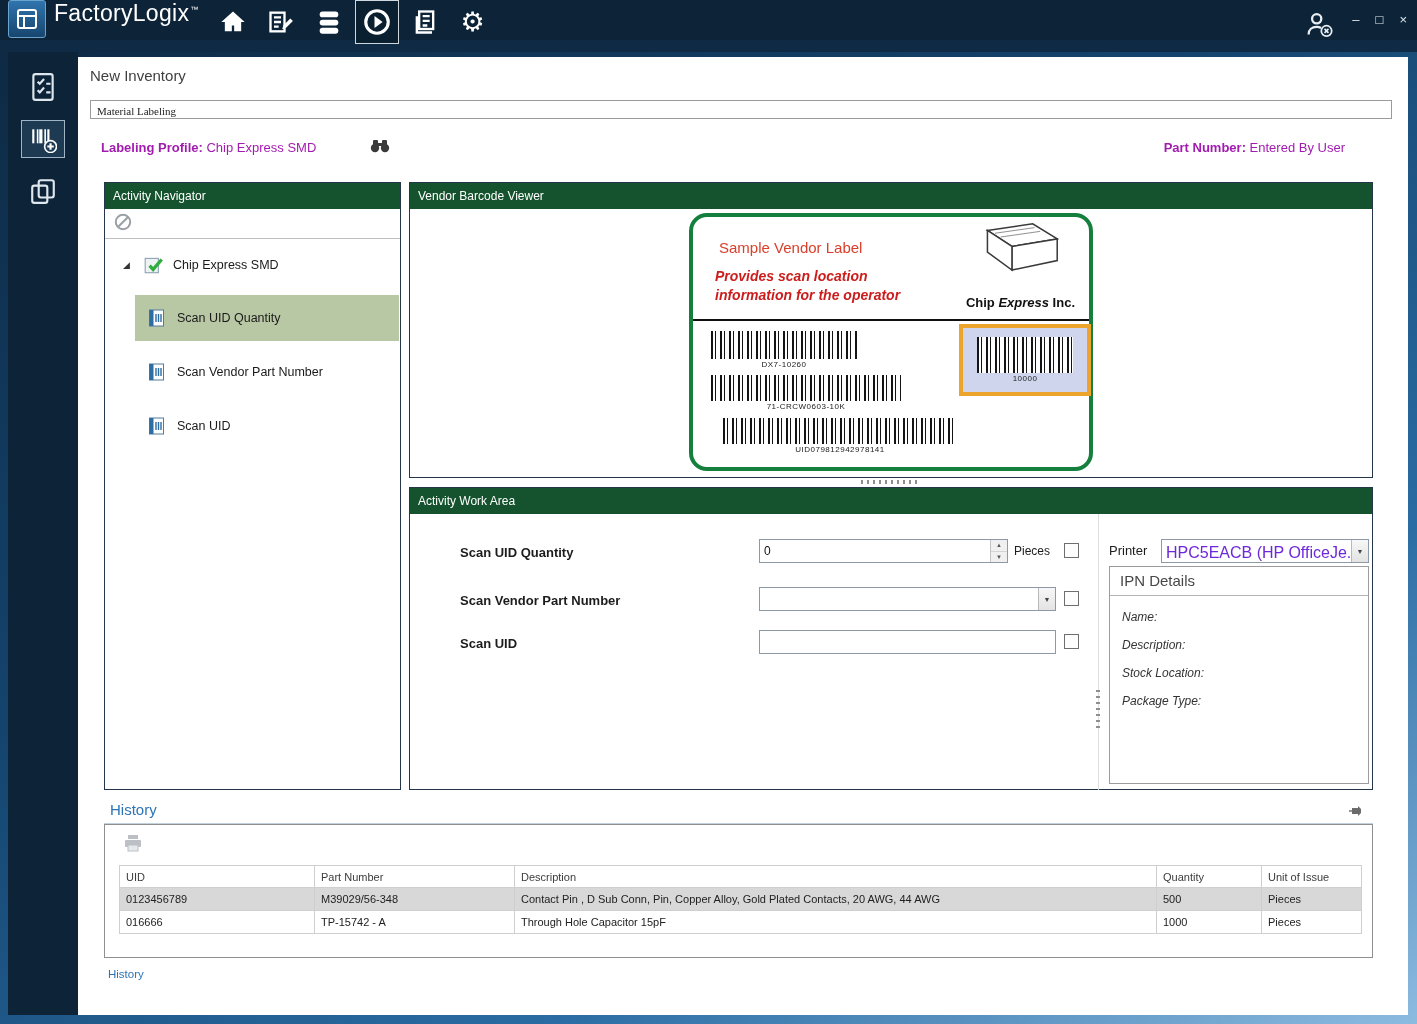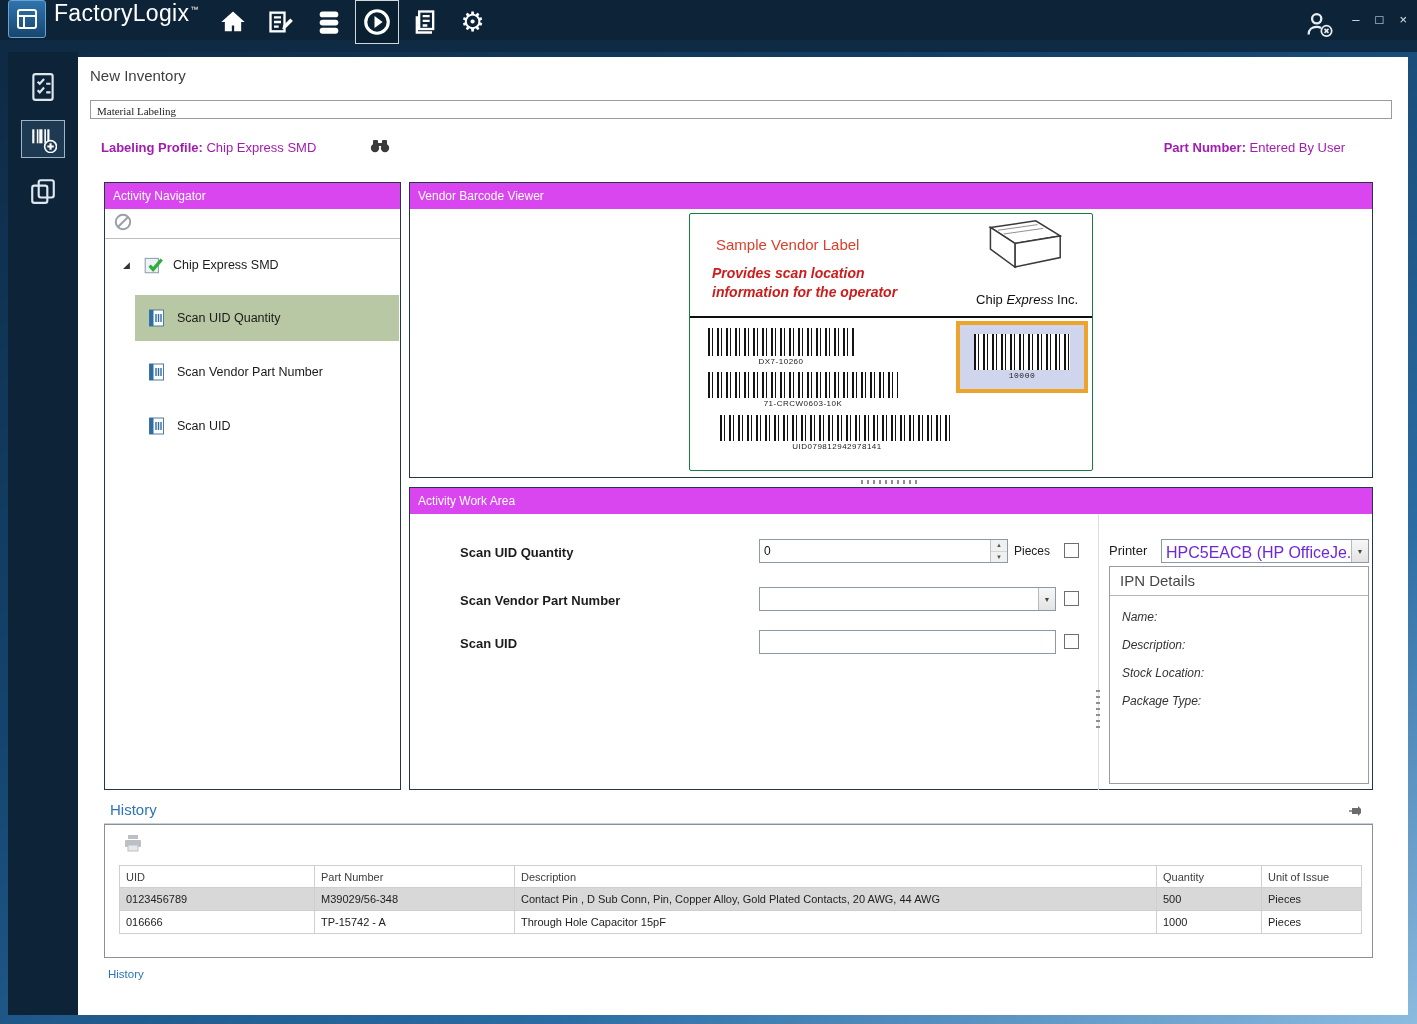--- a/index.html
+++ b/index.html
@@ -42,7 +42,7 @@
 
   
   .panel { position:absolute; border:1px solid #23364a; background:#fff; }
-  .phead { height:26px; background:#d946ef; color:#fff; font-size:12px; line-height:26px; padding-left:8px; }
+  .phead { height:26px; background:#14532d; color:#fff; font-size:12px; line-height:26px; padding-left:8px; }
   .nav-panel  { left:26px;  top:125px; width:297px; height:608px; }
   .view-panel { left:331px; top:125px; width:964px; height:296px; }
   .work-panel { left:331px; top:430px; width:964px; height:303px; }

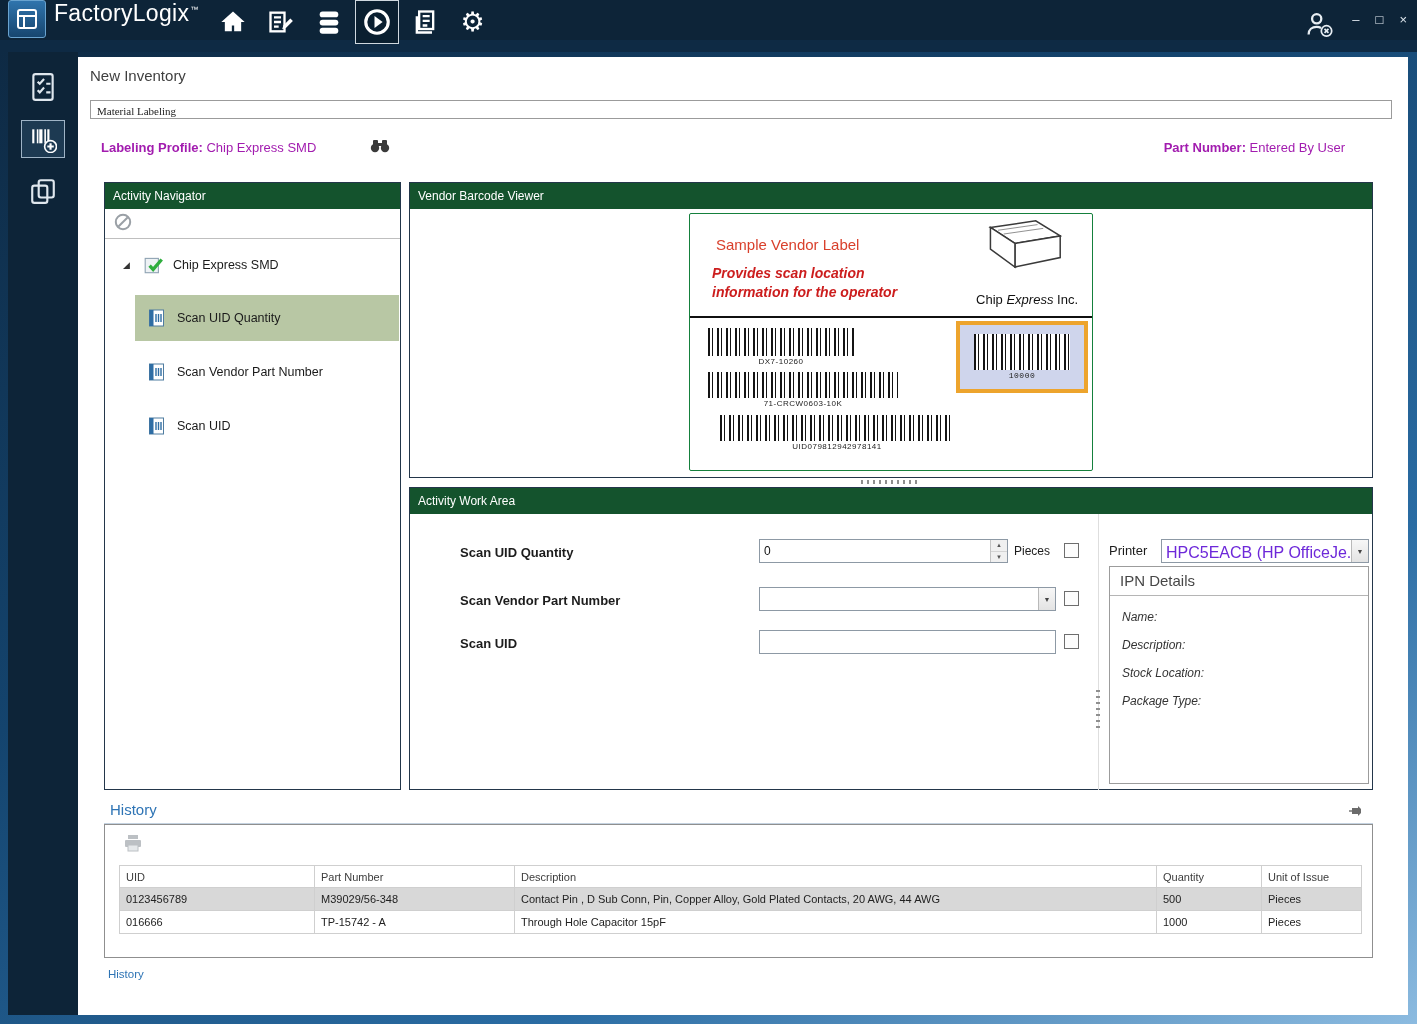--- a/index.html
+++ b/index.html
@@ -60,7 +60,7 @@
 
   
   .viewer-body { height:269px; }
-  .vlabel { position:relative; width:404px; height:258px; margin:4px auto 0 auto; border:1px solid #15803d; border-radius:2px; background:#fff;padding-left:8px; }
+  .vlabel { position:relative; width:404px; height:258px; margin:4px auto 0 auto; border:4px solid #15803d; border-radius:18px; background:#fff;padding-left:8px; }
   .vl-top { position:absolute; top:0; left:0; right:0; height:104px; border-bottom:2px solid #101010; }
   .vl-heading { position:absolute; left:26px; top:22px; color:#d9402c; font-size:15px; }
   .vl-note { position:absolute; left:22px; top:50px; color:#cc1d1d; font-size:14px; font-weight:bold; font-style:italic; line-height:19px; }

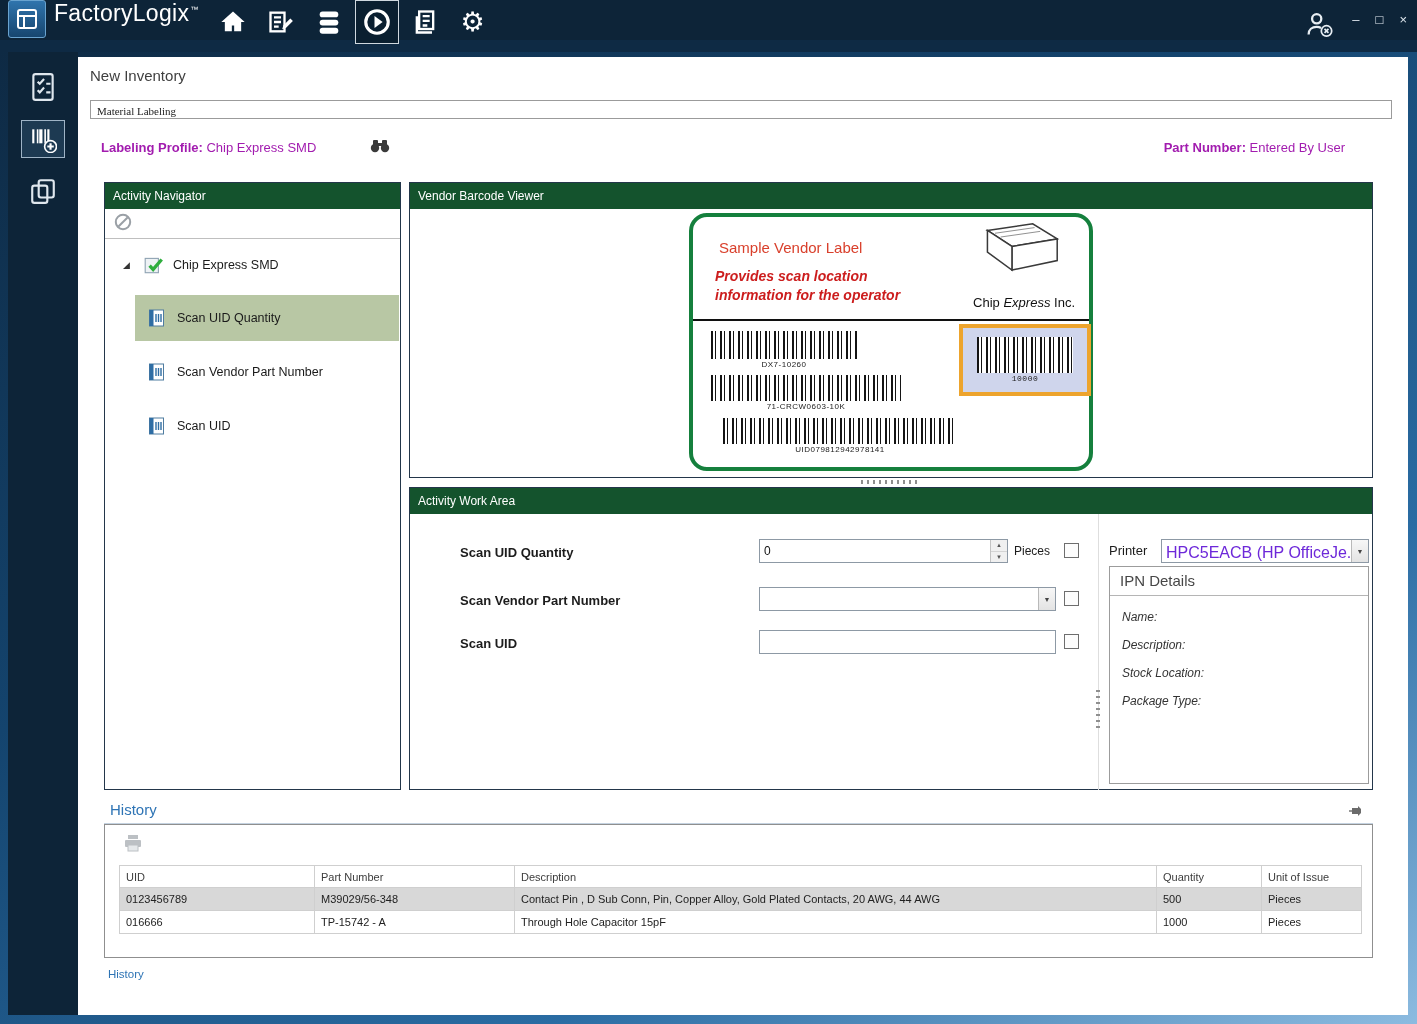--- a/index.html
+++ b/index.html
@@ -65,7 +65,7 @@
   .vl-heading { position:absolute; left:26px; top:22px; color:#d9402c; font-size:15px; }
   .vl-note { position:absolute; left:22px; top:50px; color:#cc1d1d; font-size:14px; font-weight:bold; font-style:italic; line-height:19px; }
   .vl-chip { position:absolute; right:26px; top:4px; }
-  .vl-company { position:absolute; right:14px; top:78px; font-size:13px; font-weight:normal; color:#111; }
+  .vl-company { position:absolute; right:14px; top:78px; font-size:13px; font-weight:bold; color:#111; }
   .vl-company .it { font-style:italic; }
   .bc { background:repeating-linear-gradient(90deg,#141414 0px,#141414 2px,#fff 2px,#fff 4px,#141414 4px,#141414 5px,#fff 5px,#fff 9px); }
   .bc-wrap { position:absolute; }

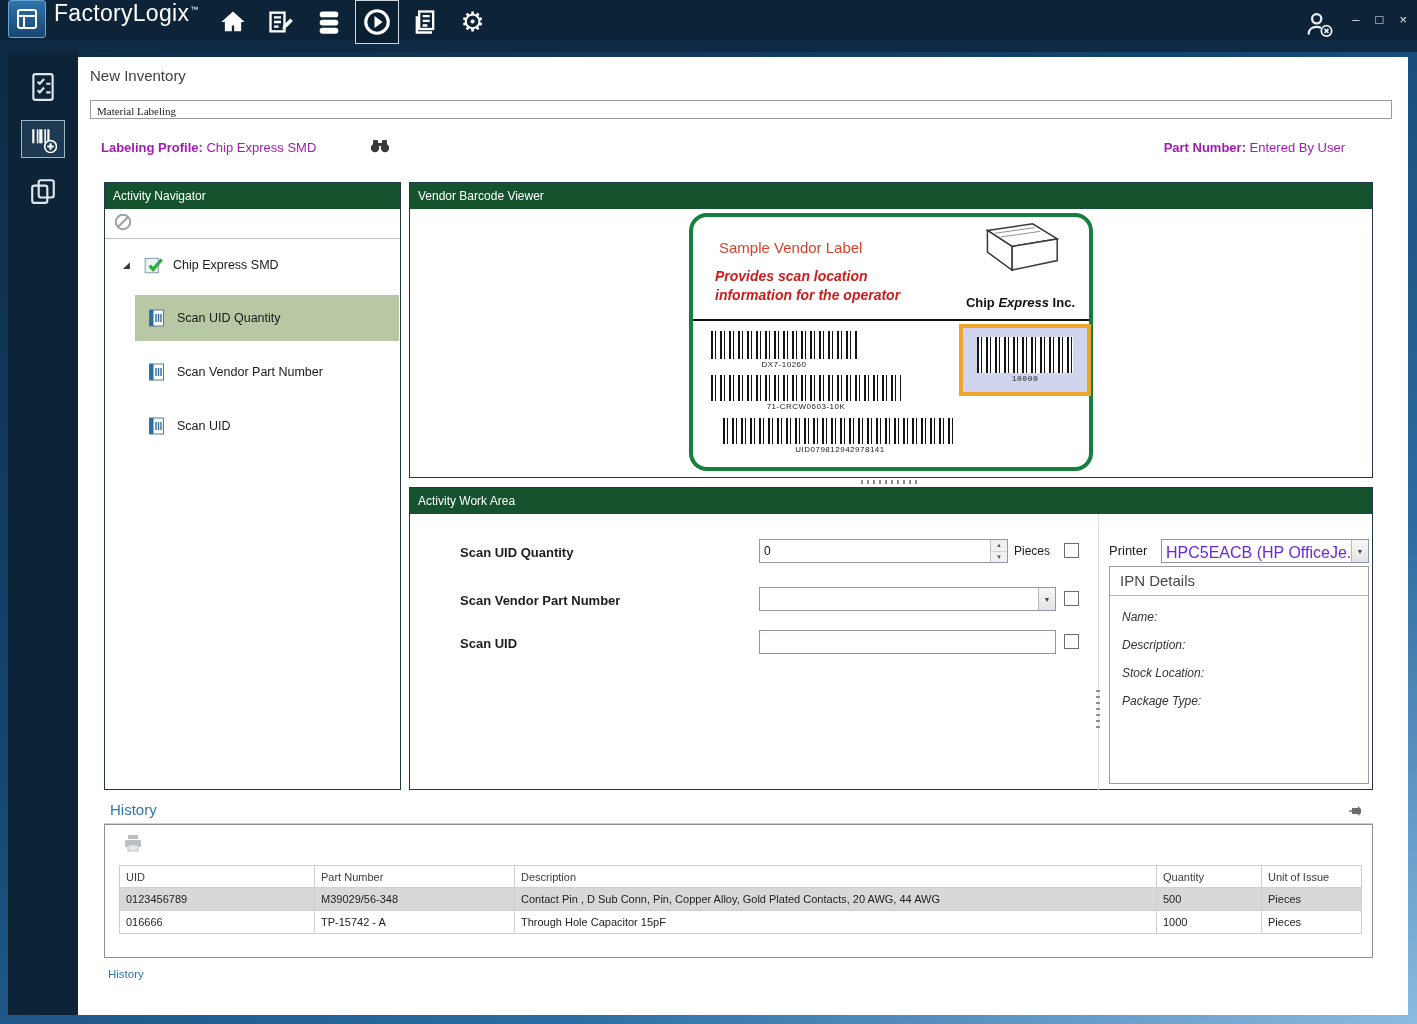--- a/index.html
+++ b/index.html
@@ -73,7 +73,7 @@
   .bc1 { left:18px; top:114px; width:146px; }  .bc1 .bc { height:28px; }
   .bc2 { left:18px; top:158px; width:190px; }  .bc2 .bc { height:26px; }
   .bc3 { left:18px; top:201px; width:234px;margin-left:12px; }  .bc3 .bc { height:26px; }
-  .bc-hl { position:absolute; left:266px; top:107px; width:132px; height:72px; background:#cfd5ec; border:4px solid #eda42d;font-family:Liberation Mono, monospace; }
+  .bc-hl { position:absolute; left:266px; top:107px; width:132px; height:72px; background:#cfd5ec; border:4px solid #eda42d; }
   .bc-hl .bc { width:96px; height:36px; margin:9px auto 1px auto; }
   .hsplit { position:absolute; left:783px; top:423px; width:60px; height:4px;
             background:repeating-linear-gradient(90deg,#8f8f8f 0 2px,transparent 2px 6px); }

